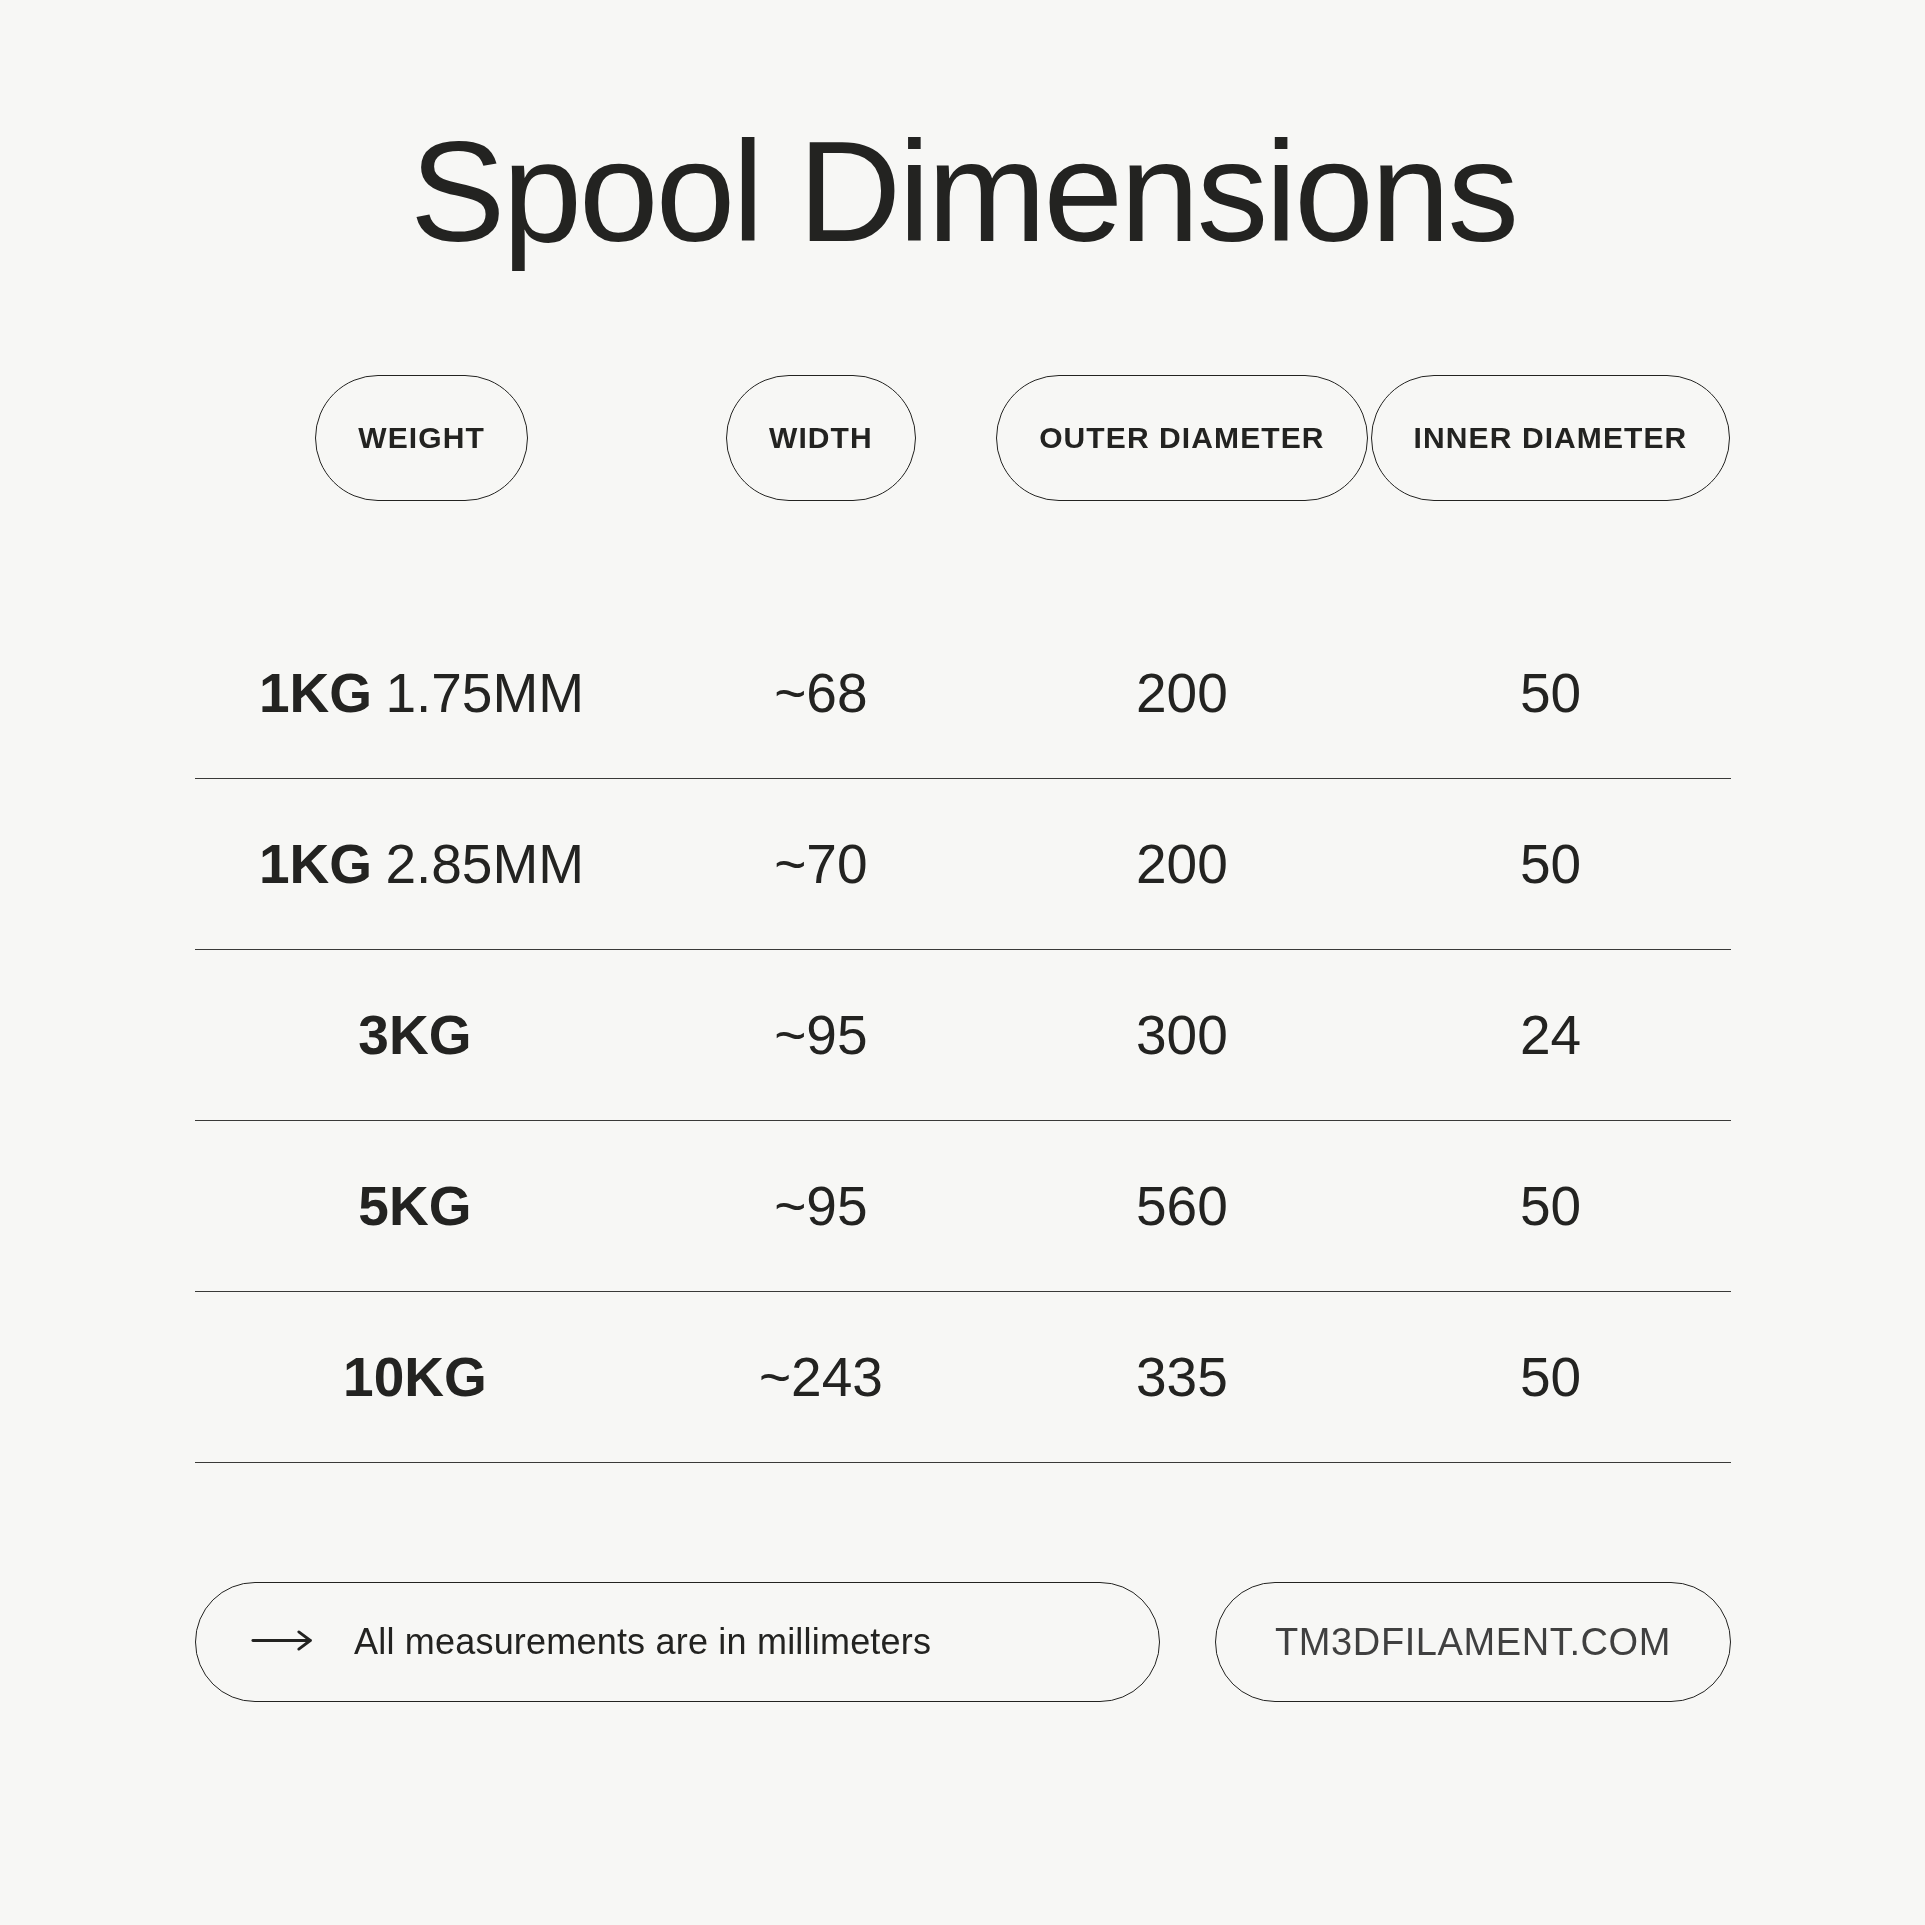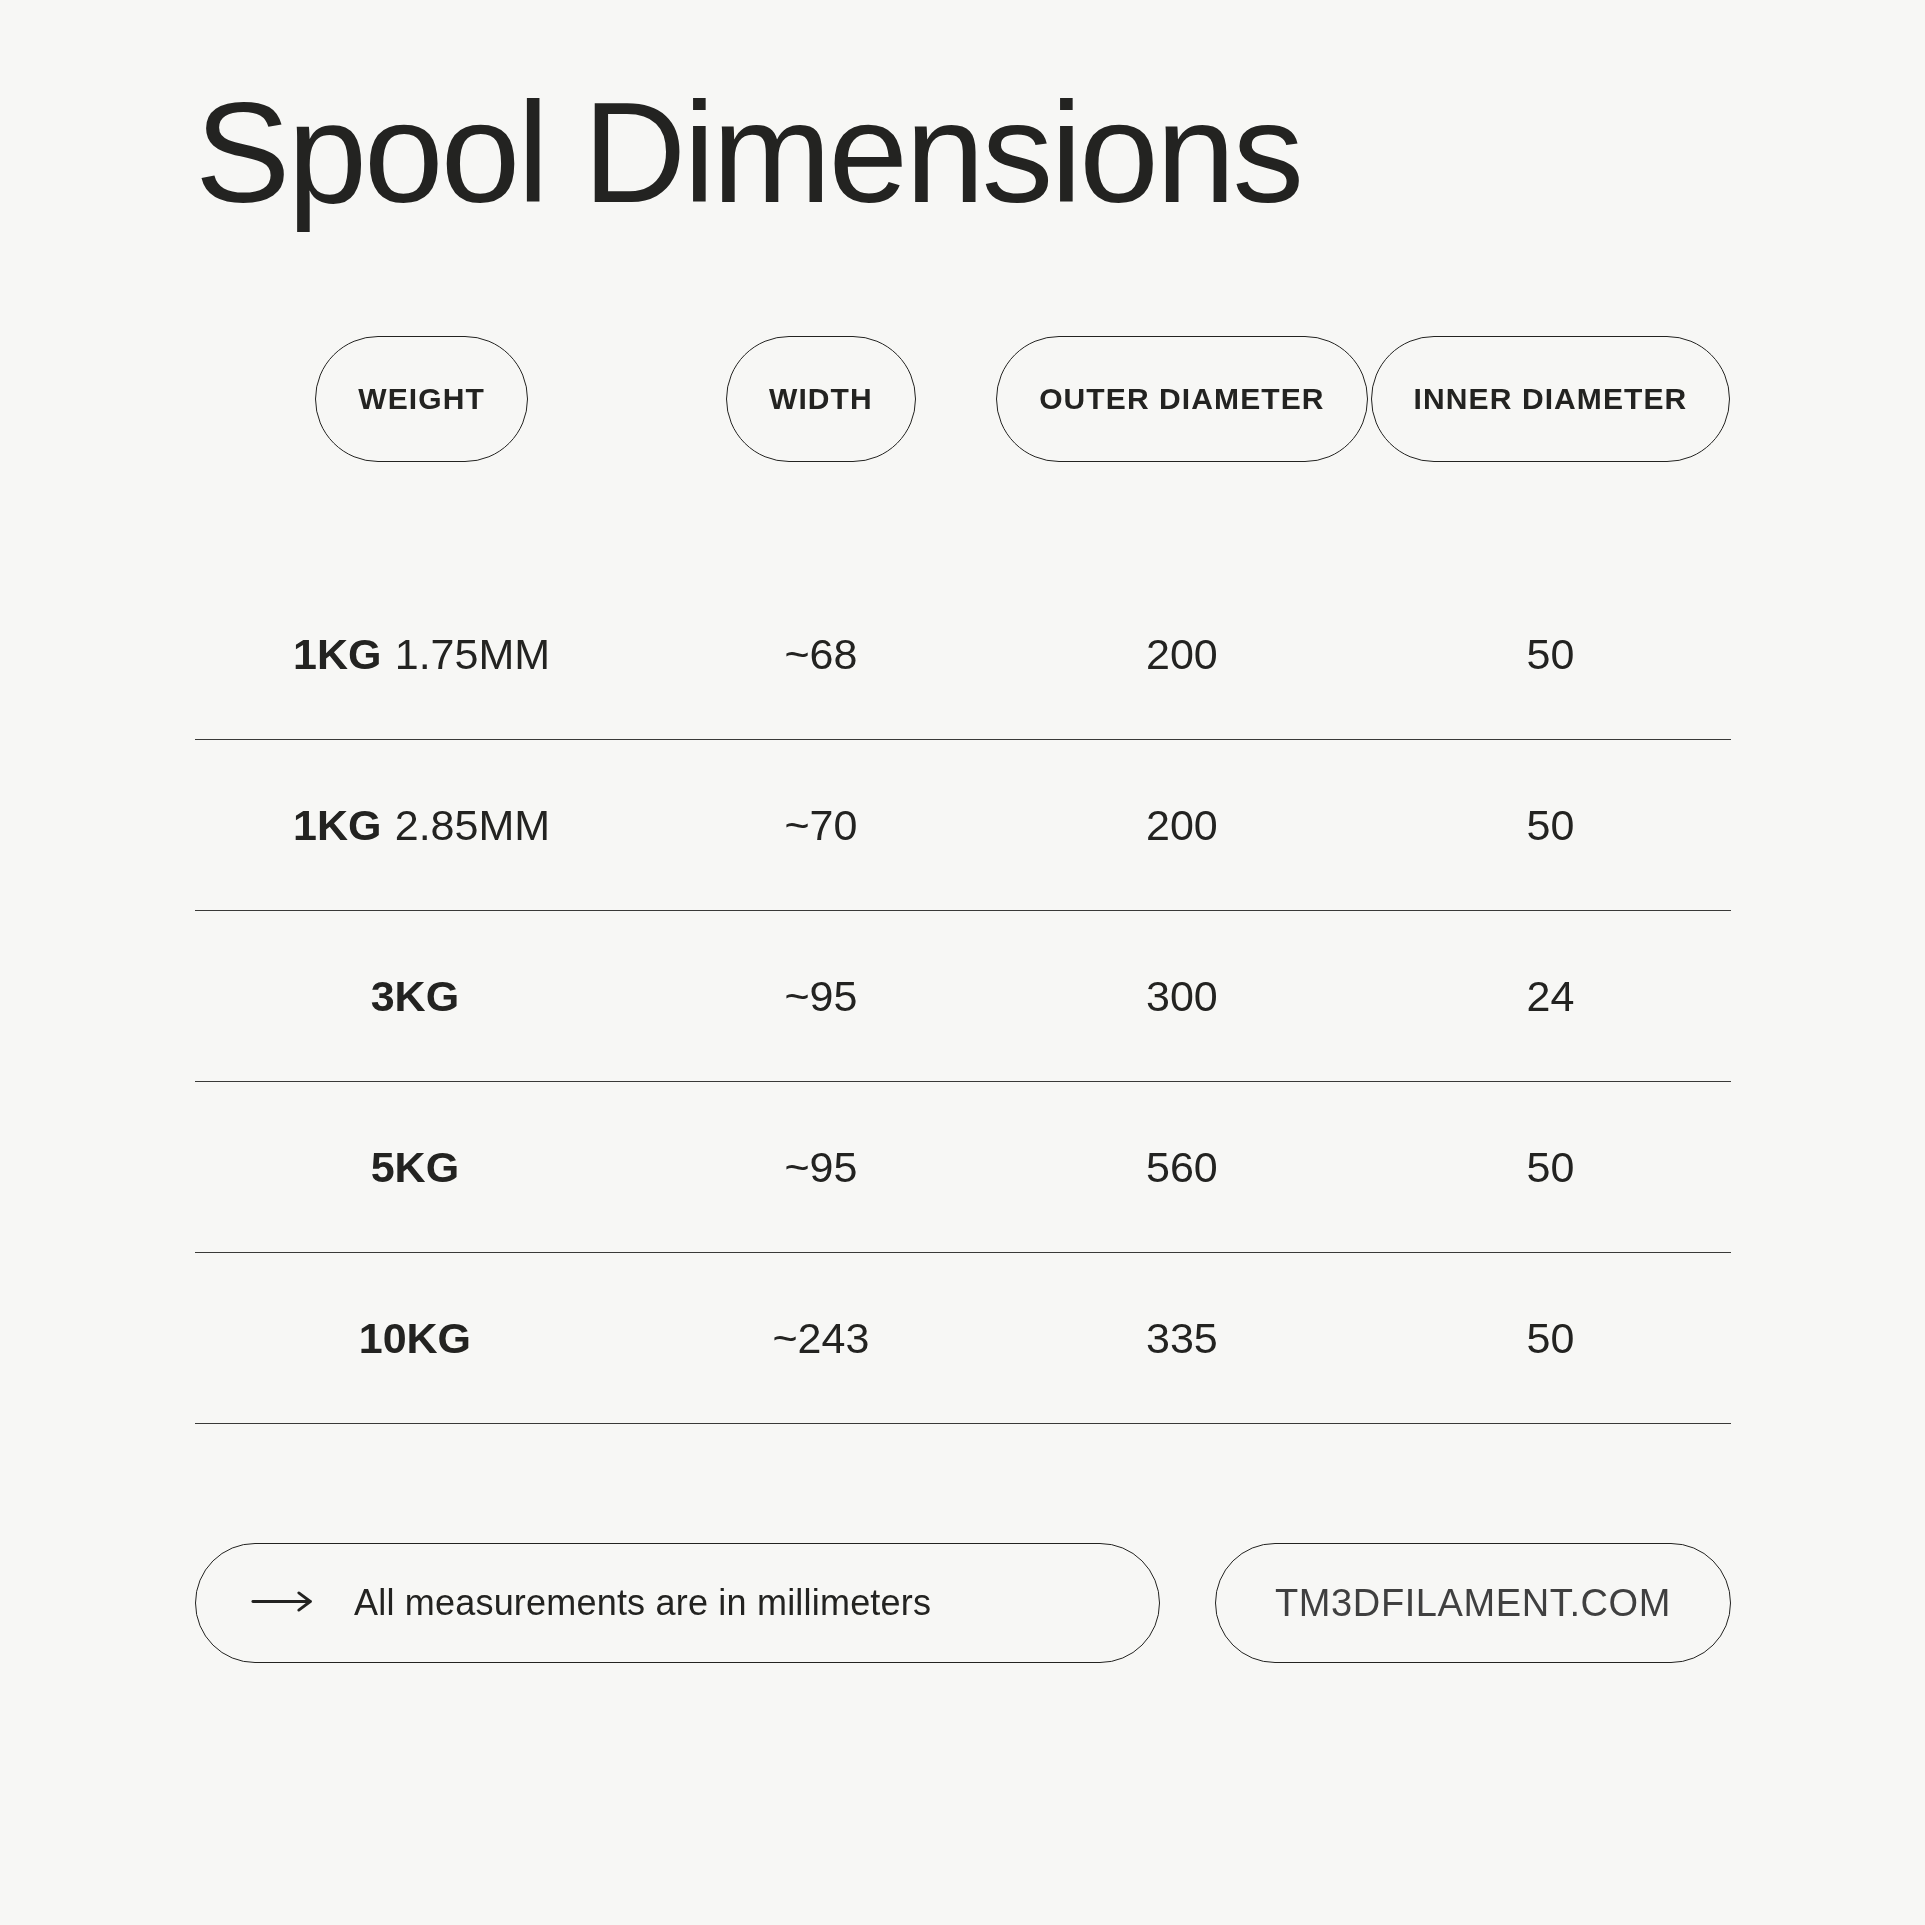--- a/index.html
+++ b/index.html
@@ -24,12 +24,13 @@
 
   
   .title {
+    text-align: center;
     font-size: 143px;
     font-weight: 400;
     letter-spacing: -2.9px;
     line-height: 1;
     margin: 0;
-    padding-top: 81px;
+    padding-top: 120px;
     color: #232321;
   }
 

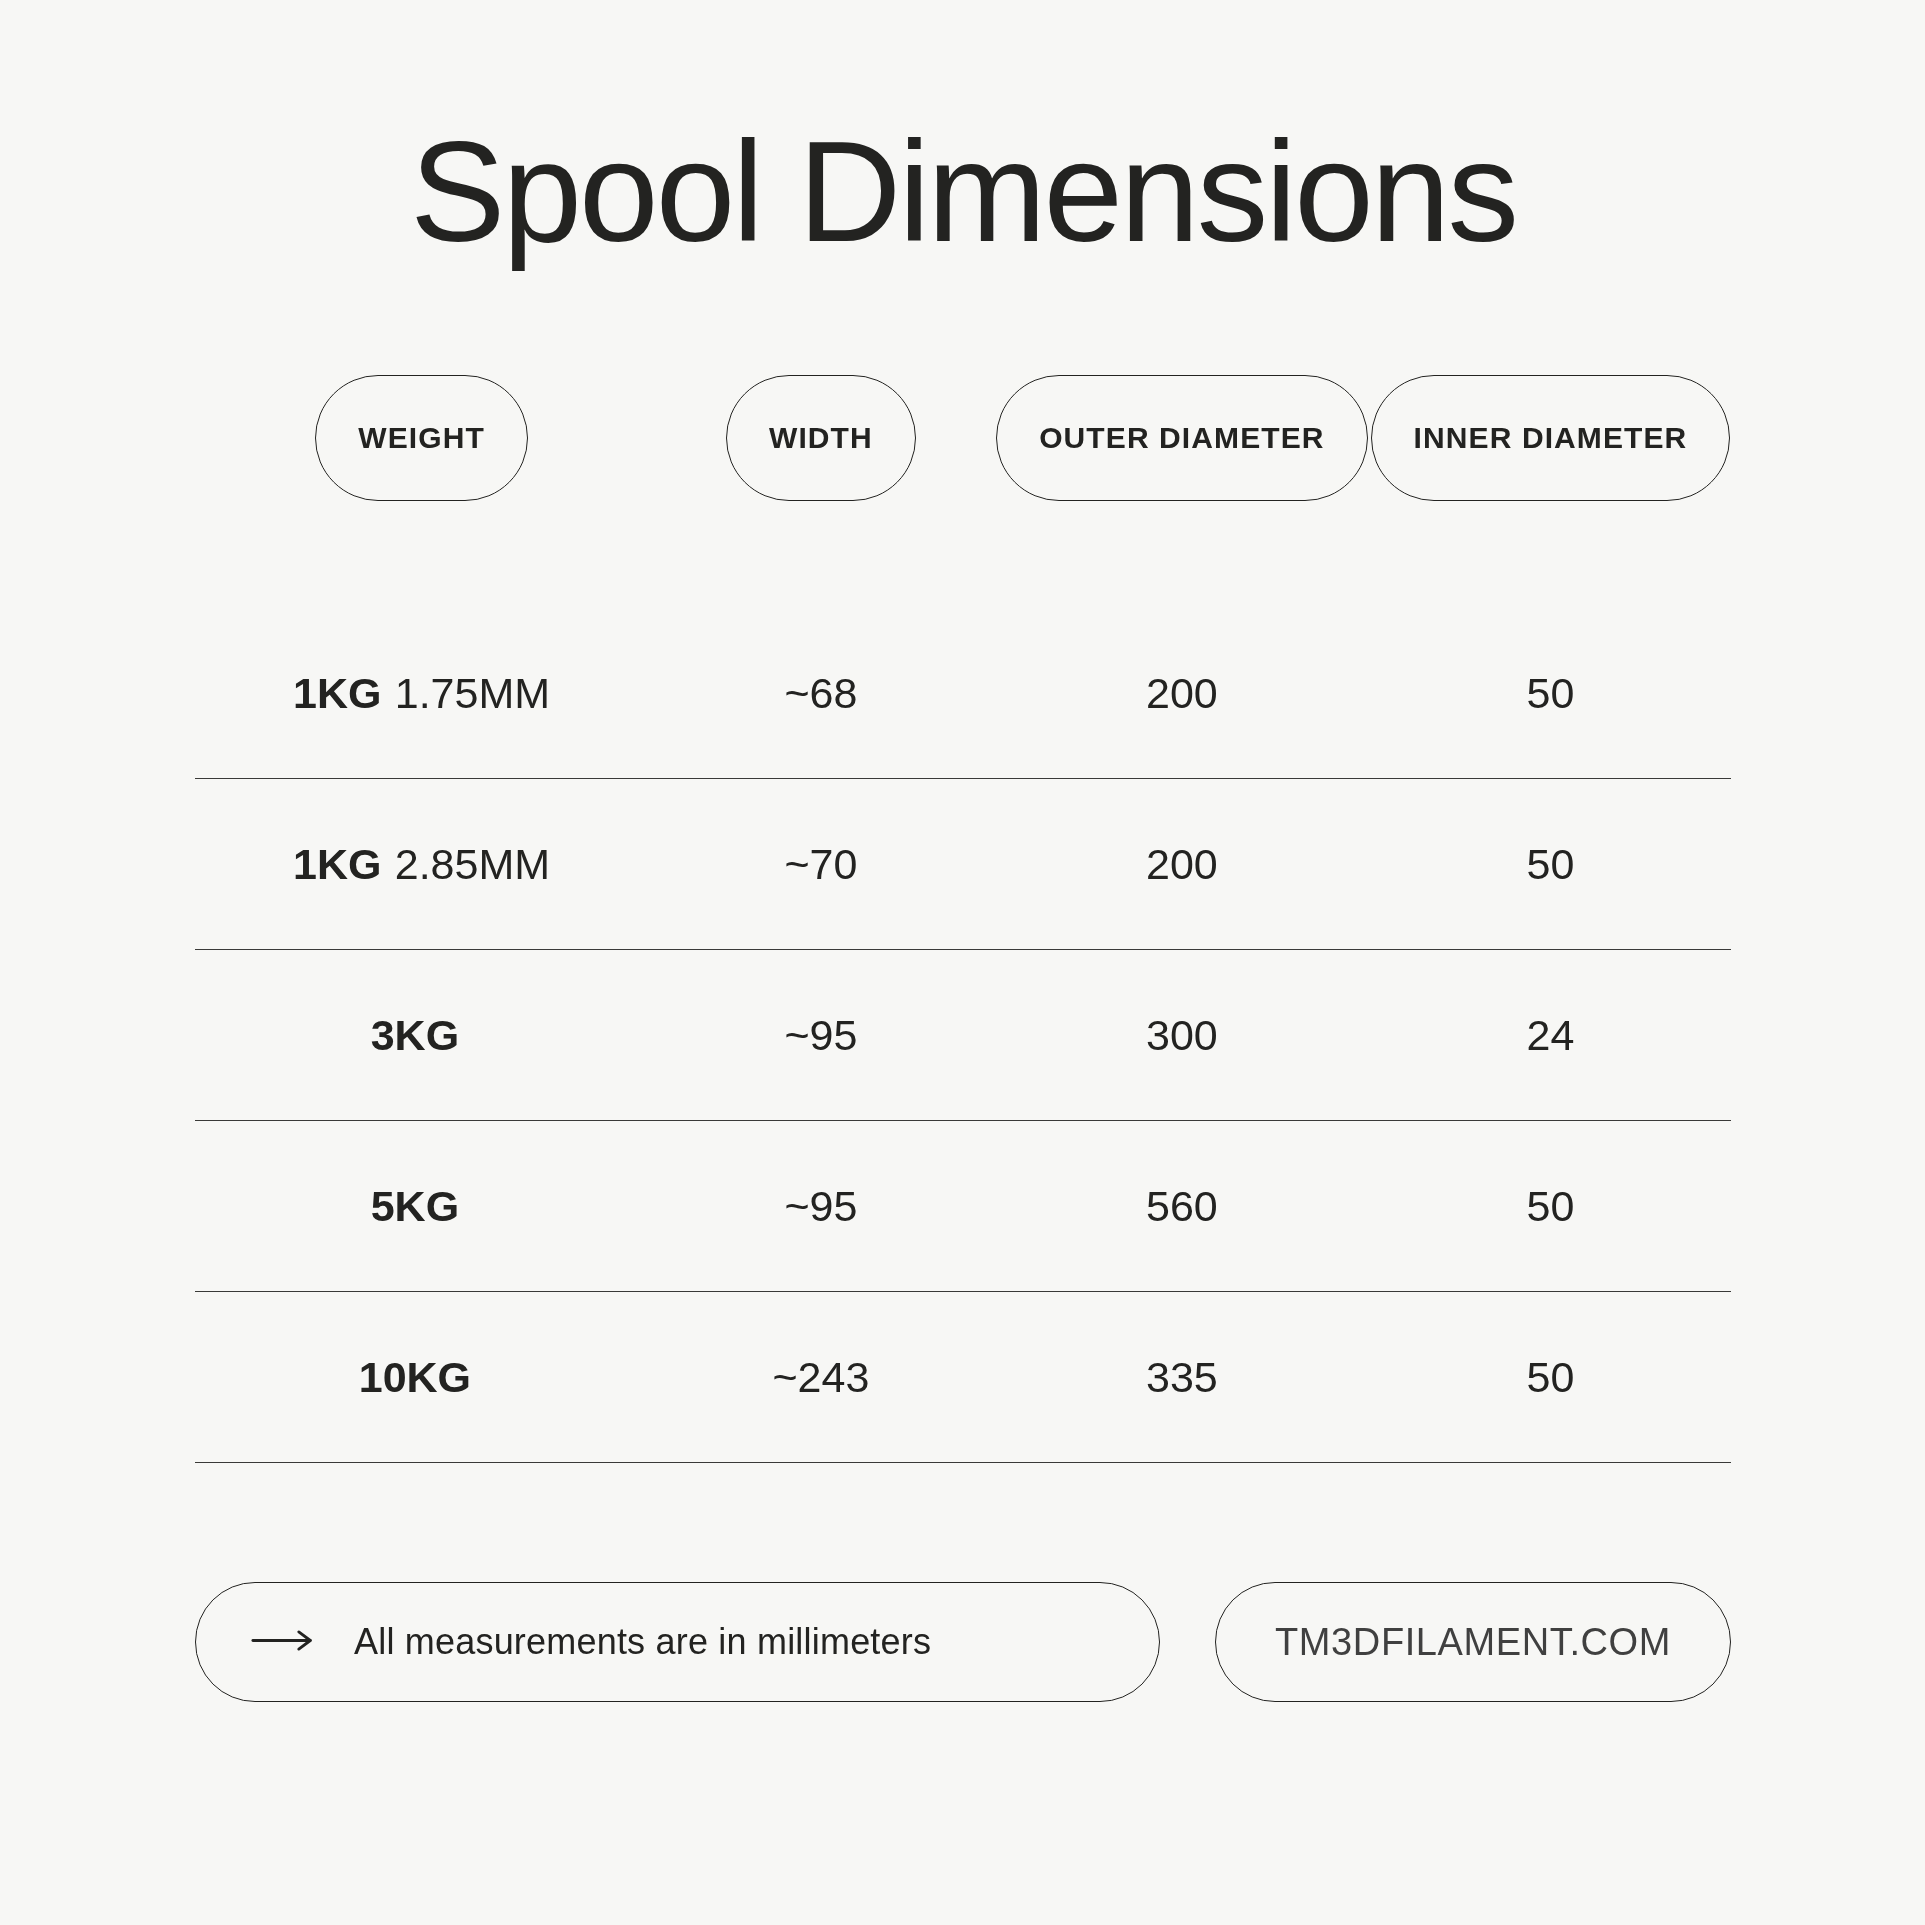--- a/index.html
+++ b/index.html
@@ -76,7 +76,7 @@
     display: flex;
     align-items: center;
     justify-content: center;
-    font-size: 43px;
+    font-size: 55px;
     font-weight: 400;
     color: #232321;
     white-space: nowrap;

